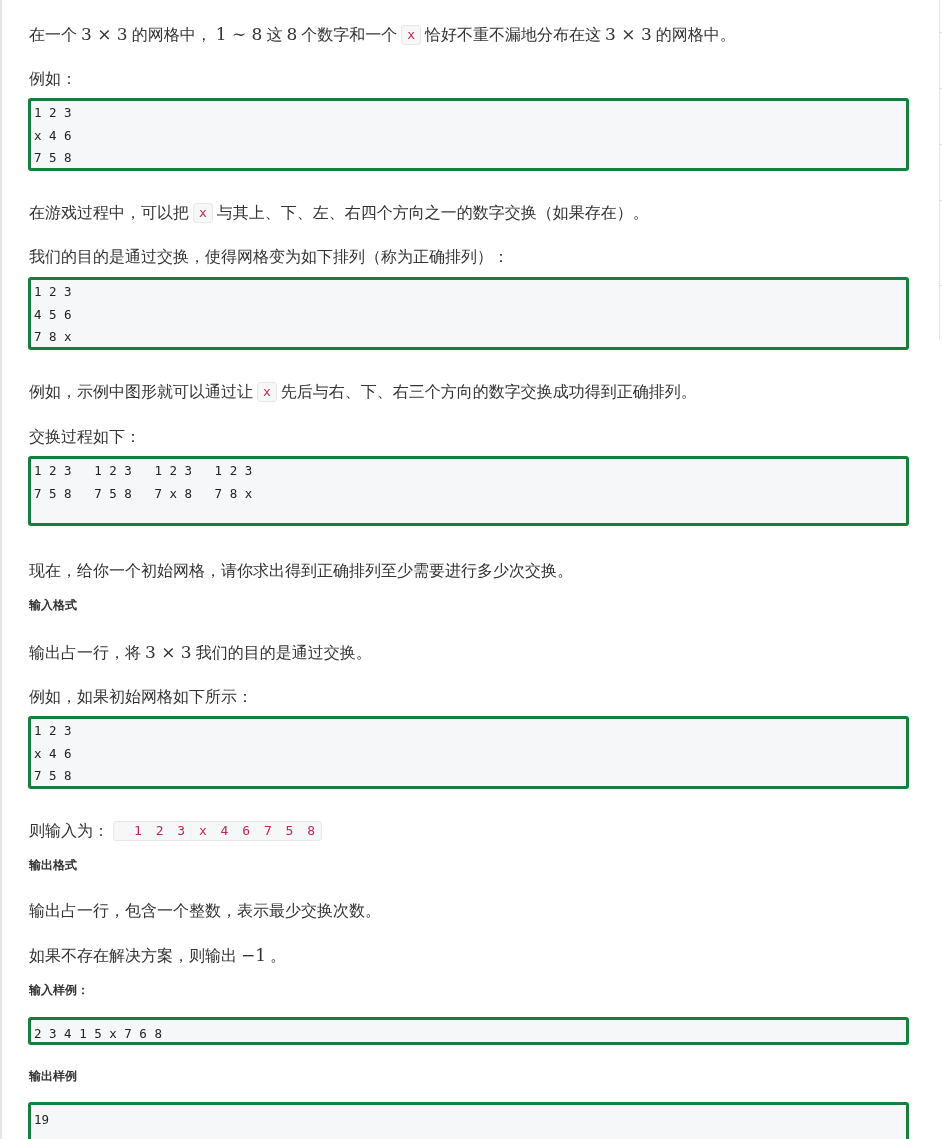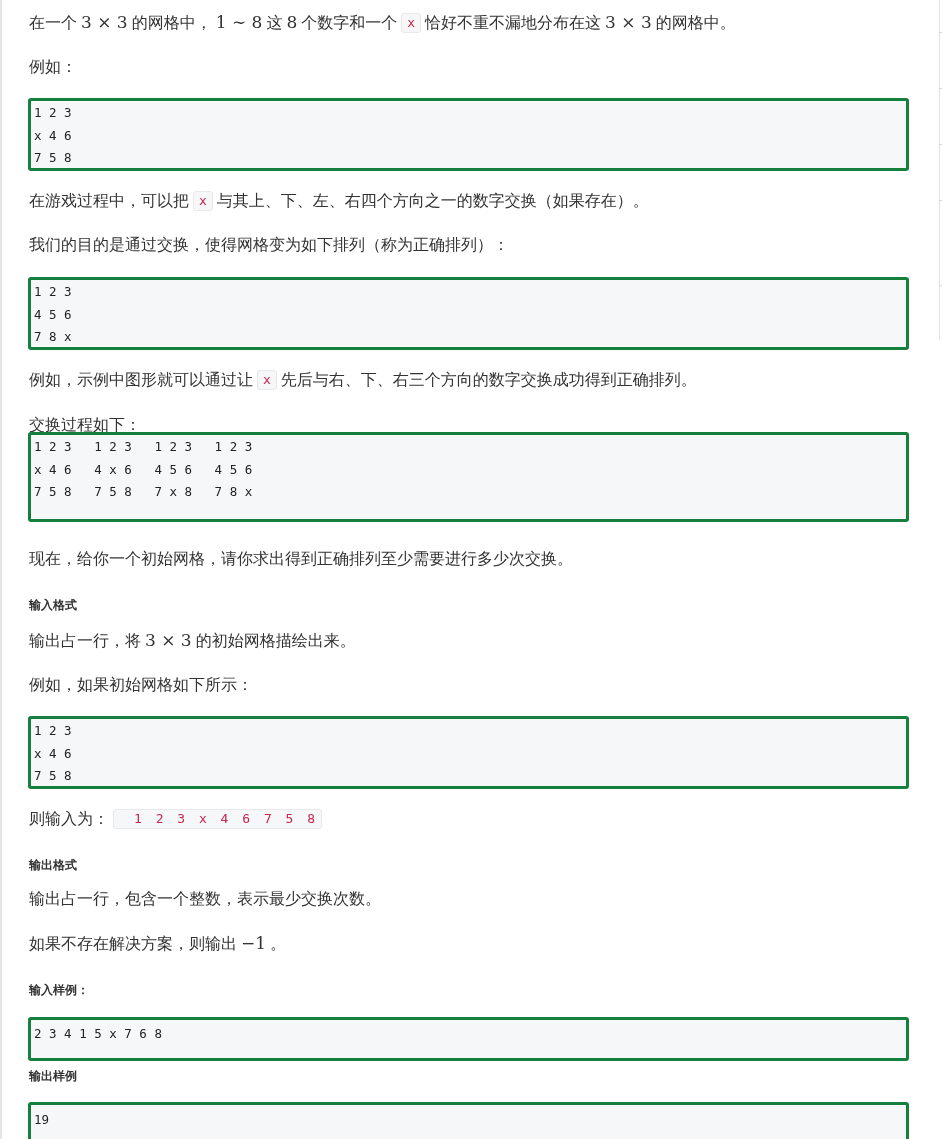--- a/index.html
+++ b/index.html
@@ -12,7 +12,7 @@
   .right-rule { position:absolute; left:939px; top:0; width:1px; height:340px; background:#e3e3e3; }
   .right-tick { position:absolute; left:939px; width:3px; height:1px; background:#d8d8d8; }
   .content { position:absolute; left:29px; top:0; width:883px; }
-  .p { position:absolute; left:0; font-size:16px; line-height:22px; white-space:nowrap; color:#333; }
+  .p { position:absolute; left:0; font-size:16px; line-height:22px; white-space:nowrap; color:#333;margin-top:12px; }
   .h { position:absolute; left:0; font-size:12px; line-height:22px; font-weight:bold; white-space:nowrap; color:#333; }
   .math { font-family: "DejaVu Serif", "Liberation Serif", serif; font-size:17px; margin:0 4px; }
   .ic {

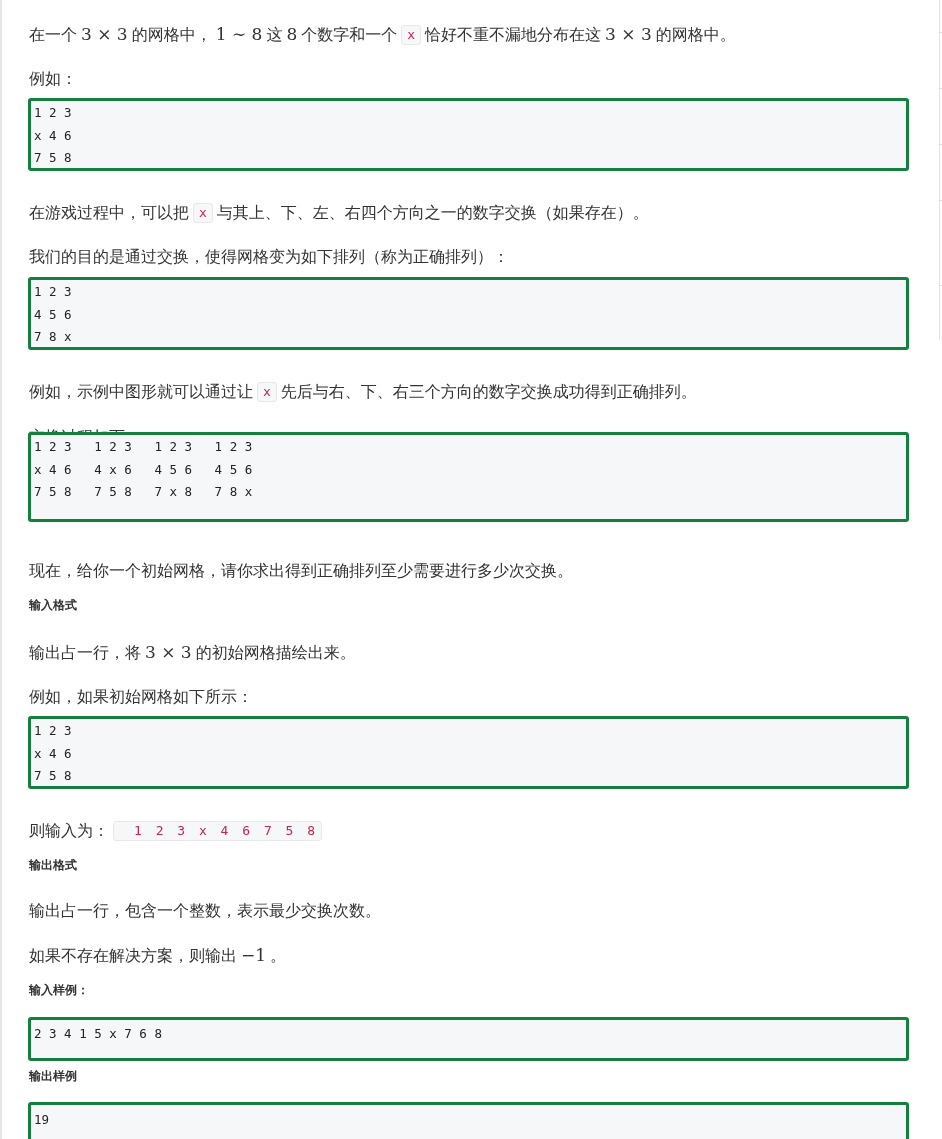--- a/index.html
+++ b/index.html
@@ -66,7 +66,7 @@
 
   <div class="p" style="top:414px">交换过程如下：</div>
 
-  <div class="code" style="top:432px; height:90px;"><span class="line">1 2 3   1 2 3   1 2 3   1 2 3</span><span class="line">x 4 6   4 x 6   4 5 6   4 5 6</span><span class="line">7 5 8   7 5 8   7 x 8   7 8 x</span></div>
+  <div class="code" style="top:456px; height:70px;"><span class="line">1 2 3   1 2 3   1 2 3   1 2 3</span><span class="line">x 4 6   4 x 6   4 5 6   4 5 6</span><span class="line">7 5 8   7 5 8   7 x 8   7 8 x</span></div>
 
   <div class="p" style="top:548px">现在，给你一个初始网格，请你求出得到正确排列至少需要进行多少次交换。</div>
 

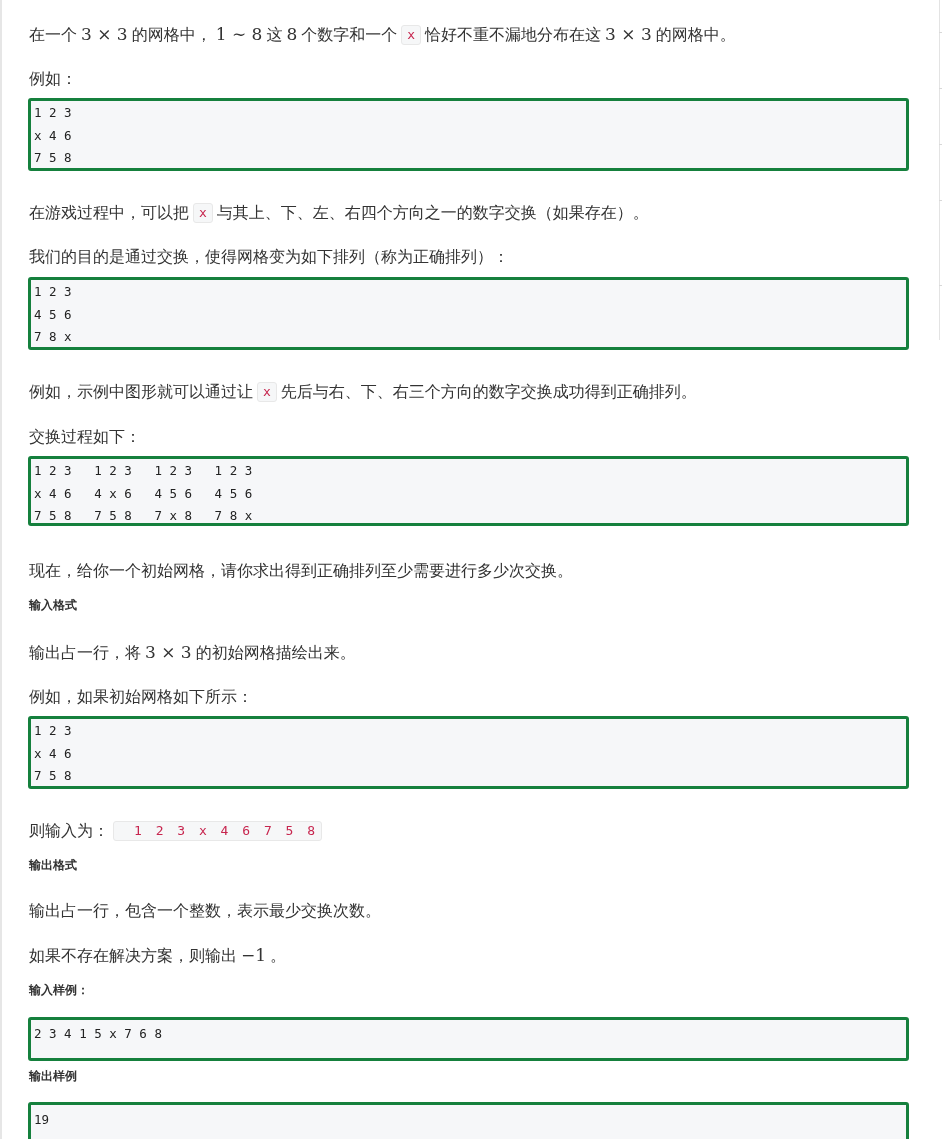--- a/index.html
+++ b/index.html
@@ -66,7 +66,7 @@
 
   <div class="p" style="top:414px">交换过程如下：</div>
 
-  <div class="code" style="top:456px; height:70px;"><span class="line">1 2 3   1 2 3   1 2 3   1 2 3</span><span class="line">x 4 6   4 x 6   4 5 6   4 5 6</span><span class="line">7 5 8   7 5 8   7 x 8   7 8 x</span></div>
+  <div class="code" style="top:456px; height:70px;"><span class="line">1 2 3   1 2 3   1 2 3   1 2 3</span><span class="line">7 5 8   7 5 8   7 x 8   7 8 x</span></div>
 
   <div class="p" style="top:548px">现在，给你一个初始网格，请你求出得到正确排列至少需要进行多少次交换。</div>
 

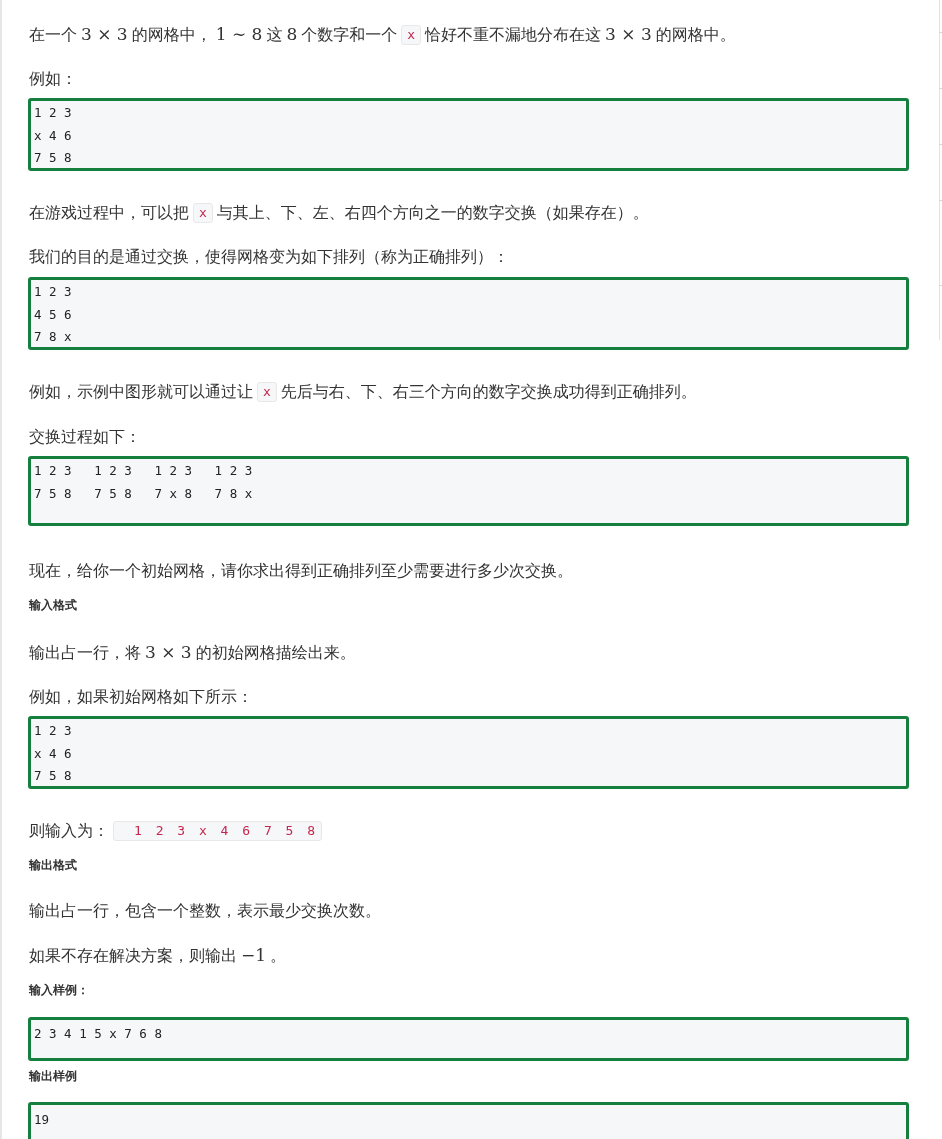--- a/index.html
+++ b/index.html
@@ -73,7 +73,7 @@
   <div class="h" style="top:594px">输入格式</div>
 
   <div class="p" style="top:629px">
-    <span>输出占一行，将</span><span class="math">3 × 3</span><span>的初始网格描绘出来。</span>
+    <span>输出占一行，将</span><span class="math">3 × 3</span><span>我们的目的是通过交换。</span>
   </div>
 
   <div class="p" style="top:674px">例如，如果初始网格如下所示：</div>

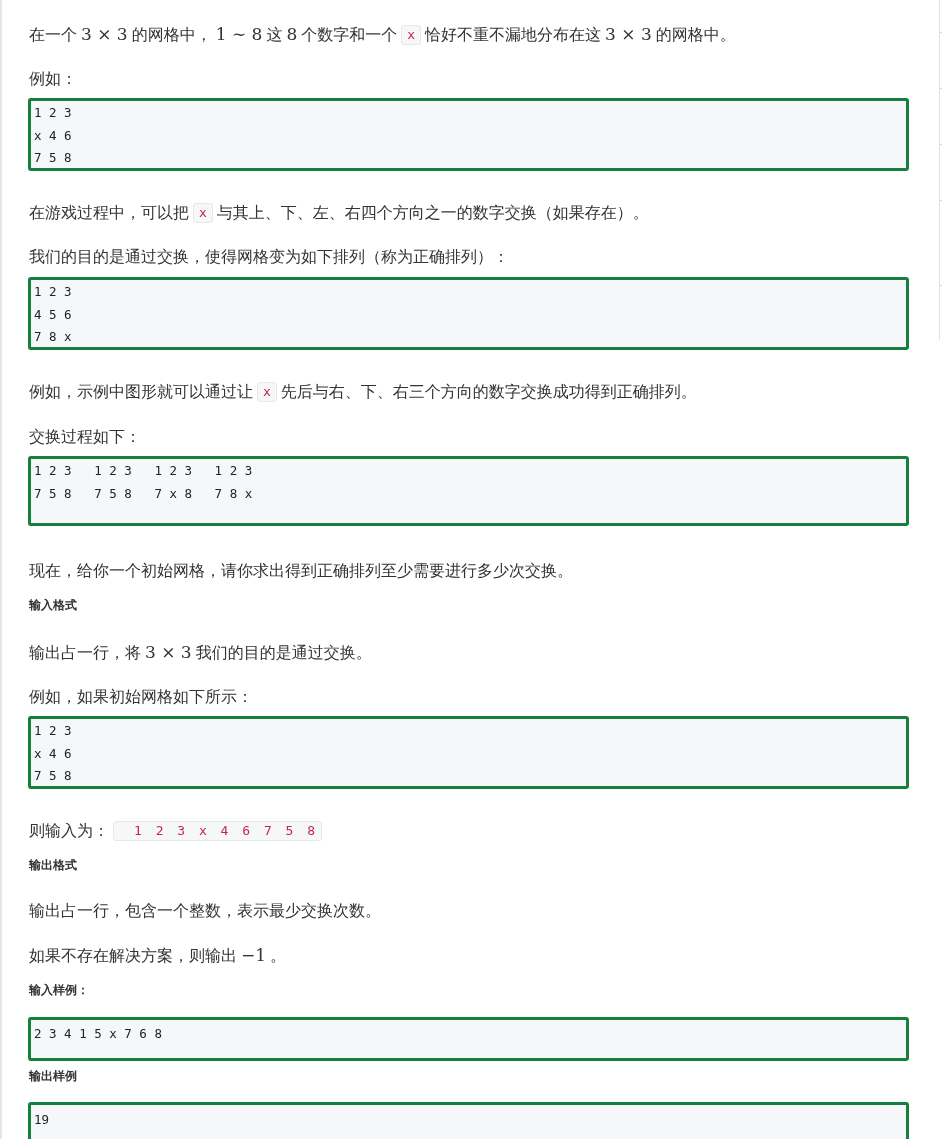--- a/index.html
+++ b/index.html
@@ -94,7 +94,7 @@
 
   <div class="h" style="top:979px">输入样例：</div>
 
-  <div class="code" style="top:1017px; height:44px; line-height:26px;"><span class="line">2 3 4 1 5 x 7 6 8</span></div>
+  <div class="code" style="top:1017px; height:28px; line-height:26px;"><span class="line">2 3 4 1 5 x 7 6 8</span></div>
 
   <div class="h" style="top:1065px">输出样例</div>
 

